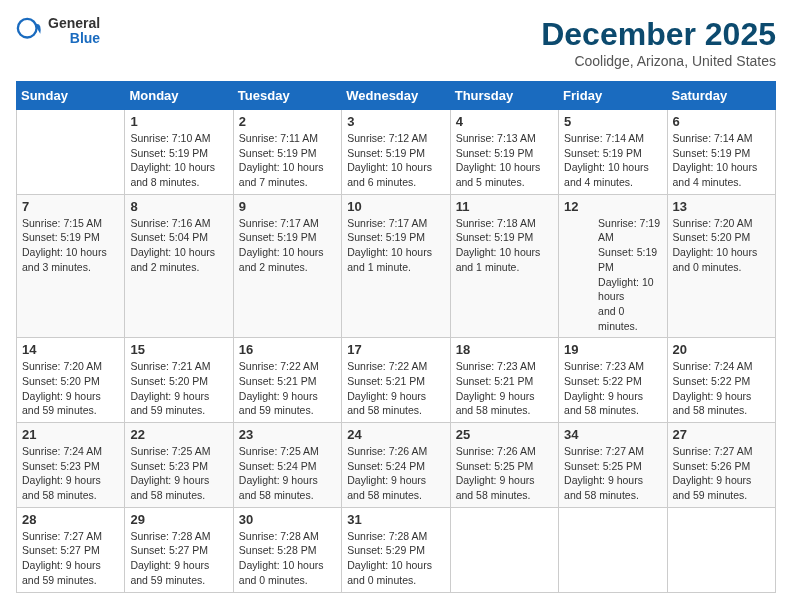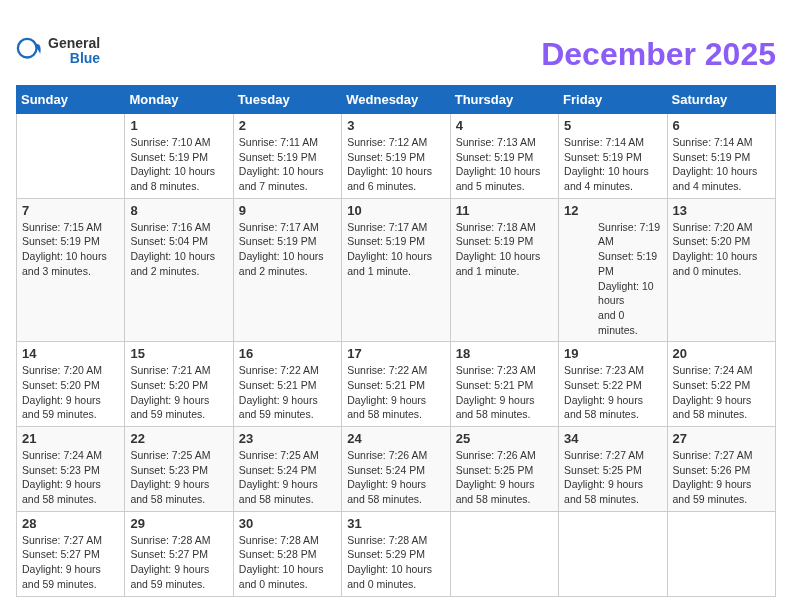--- a/index.html
+++ b/index.html
@@ -15,7 +15,6 @@
       align-items: flex-start;
       justify-content: space-between;
       margin-bottom: 12px;
-      margin-top: 20px;
     }
     .logo {
       display: flex;

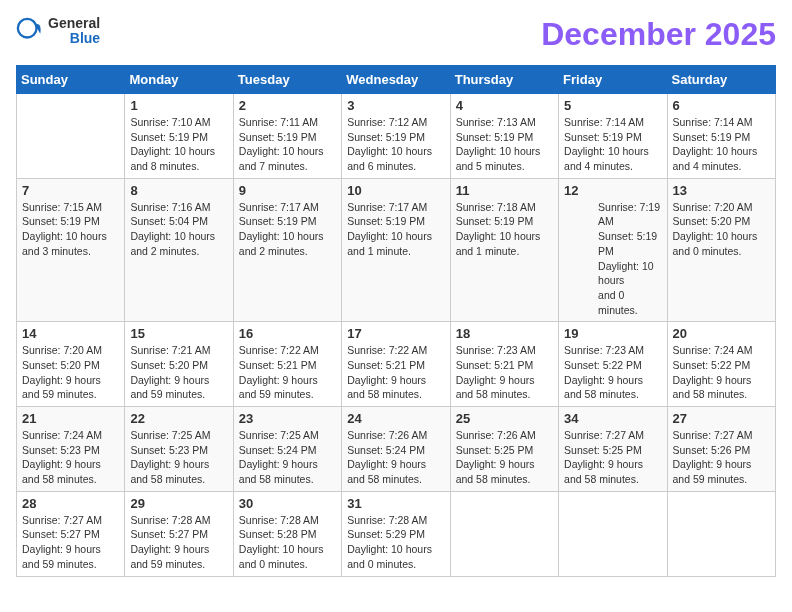--- a/index.html
+++ b/index.html
@@ -47,7 +47,7 @@
     .month-title {
       font-size: 32px;
       font-weight: bold;
-      color: #8b5cf6;
+      color: #0c4a6e;
     }
     .location {
       font-size: 14px;

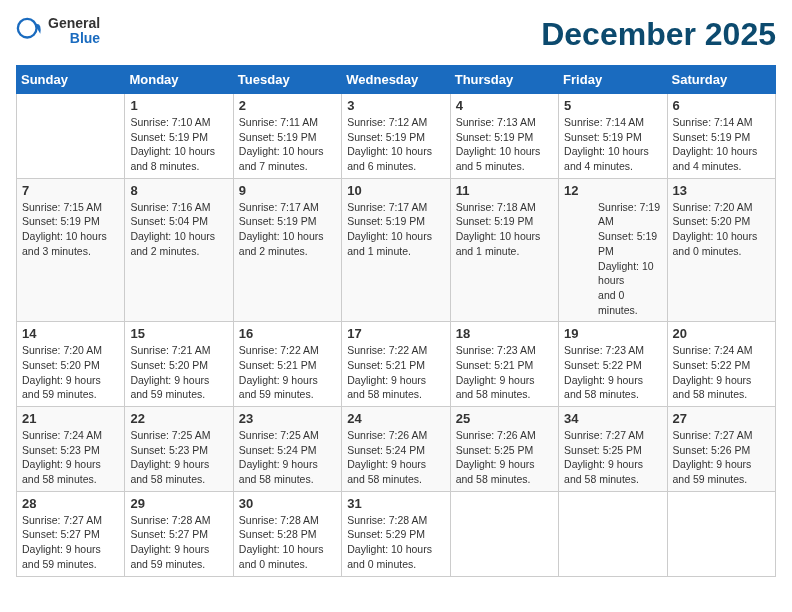--- a/index.html
+++ b/index.html
@@ -109,6 +109,7 @@
   </div>
   <div class="title-area">
     <div class="month-title">December 2025</div>
+    <div class="location">Coolidge, Arizona, United States</div>
   </div>
 </div>
 

